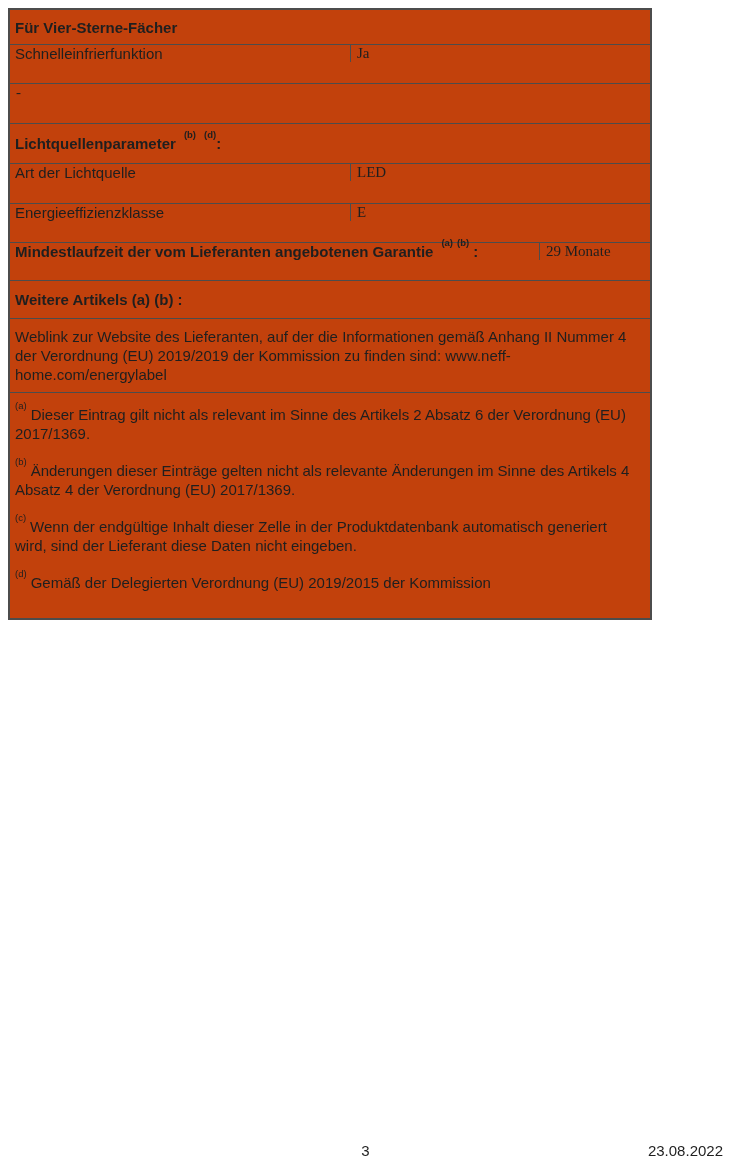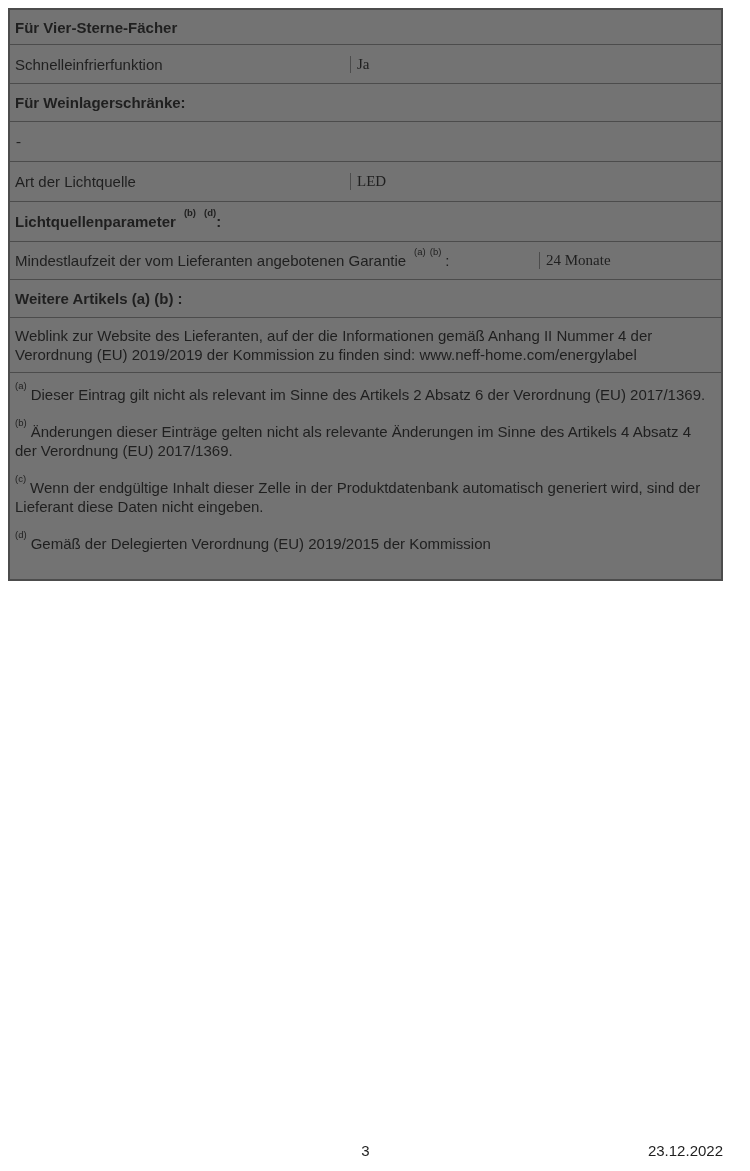--- a/index.html
+++ b/index.html
@@ -14,10 +14,10 @@
   .datatable {
     position: absolute;
     left: 8px; top: 8px;
-    width: 715px;
+    width: 644px;
     border: 2px solid #4c4c4c;
     box-sizing: border-box;
-    background: #737373;
+    background: #c2410c;
   }
   .row {
     display: flex;

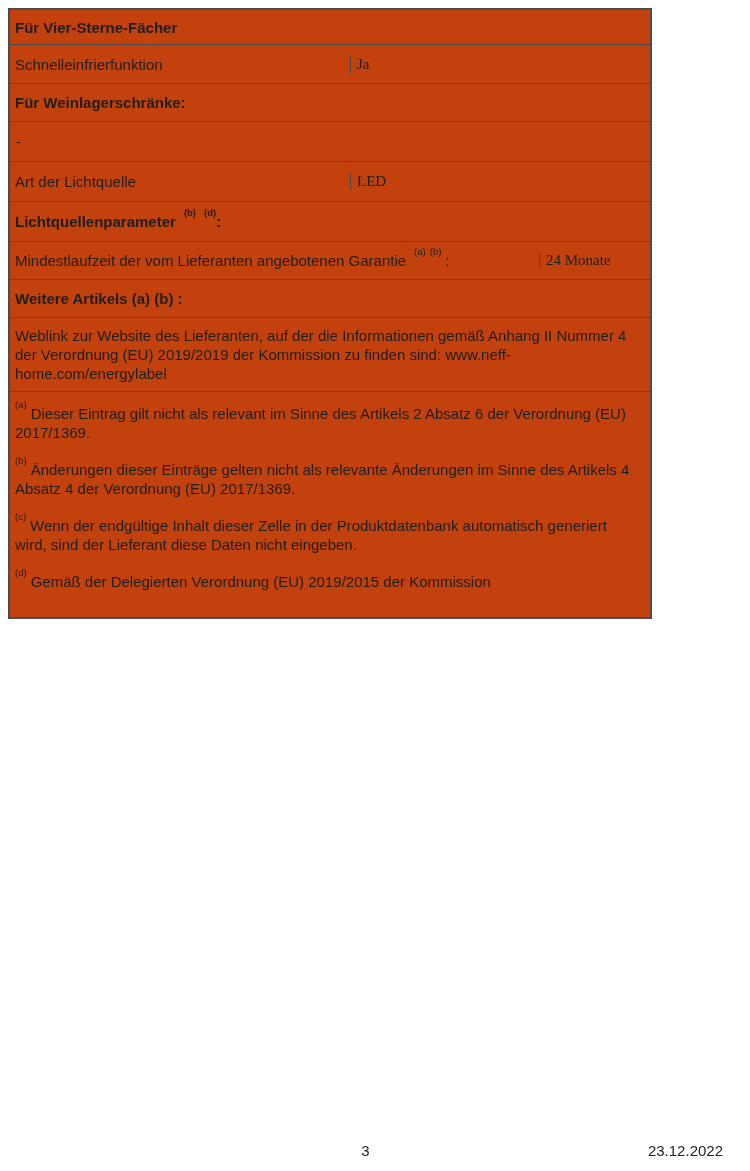--- a/index.html
+++ b/index.html
@@ -21,7 +21,7 @@
   }
   .row {
     display: flex;
-    align-items: center;
+    align-items: flex-start;
     border-bottom: 1.5px solid #4c4c4c;
     box-sizing: border-box;
   }

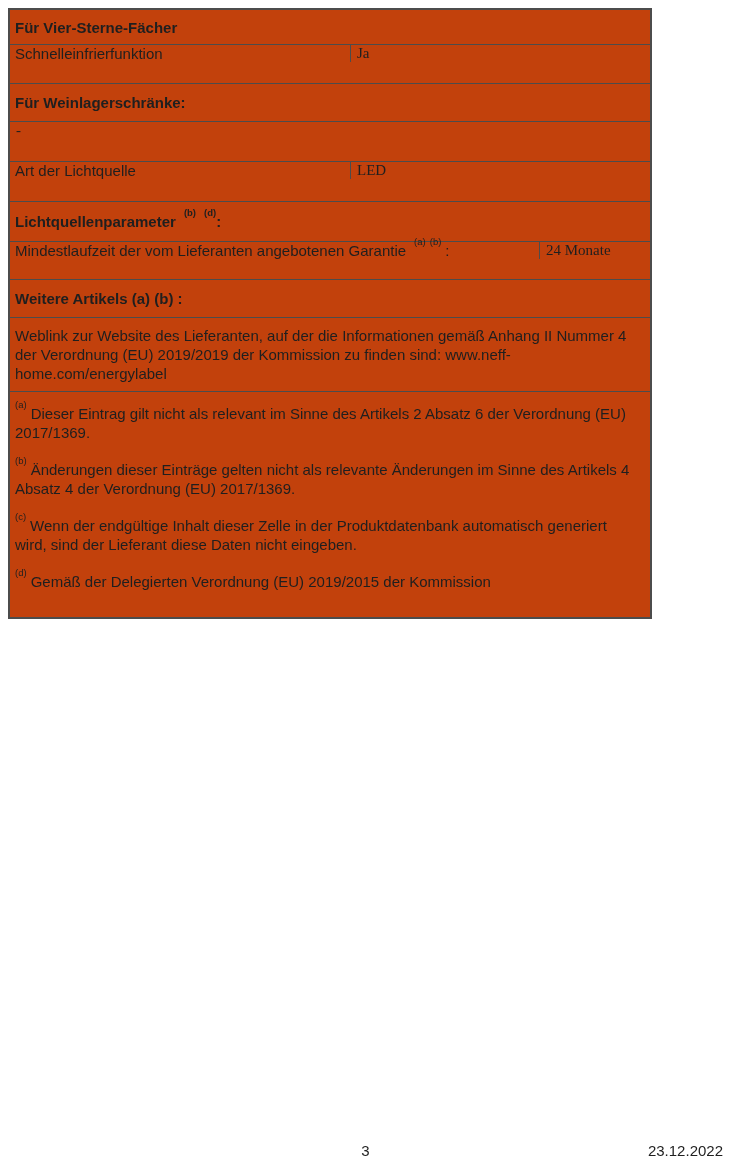--- a/index.html
+++ b/index.html
@@ -118,9 +118,6 @@
     </div>
   </div>
 
-  <div class="row section-row h38">
-    <span>Für Weinlagerschränke:</span>
-  </div>
 
   <div class="row h40">
     <div class="cell-value">

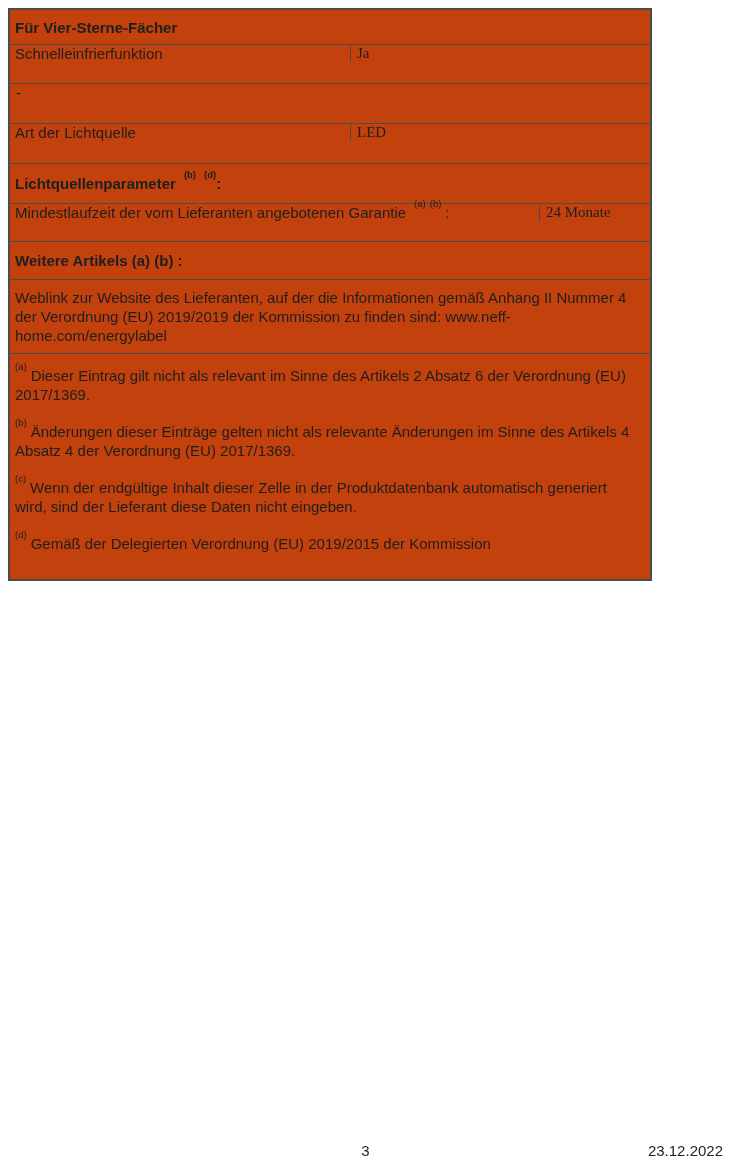--- a/index.html
+++ b/index.html
@@ -125,6 +125,12 @@
     </div>
   </div>
 
+  <div class="row section-row h40">
+    <span>
+      <span>Lichtquellenparameter</span><sup class="sup sup-gap">(b)</sup><sup class="sup sup-gap">(d)</sup><span>:</span>
+    </span>
+  </div>
+
   <div class="row h40">
     <div class="cell-label">
       <span>Art der Lichtquelle</span>
@@ -132,12 +138,6 @@
     <div class="cell-value">
       <span>LED</span>
     </div>
-  </div>
-
-  <div class="row section-row h40">
-    <span>
-      <span>Lichtquellenparameter</span><sup class="sup sup-gap">(b)</sup><sup class="sup sup-gap">(d)</sup><span>:</span>
-    </span>
   </div>
 
 

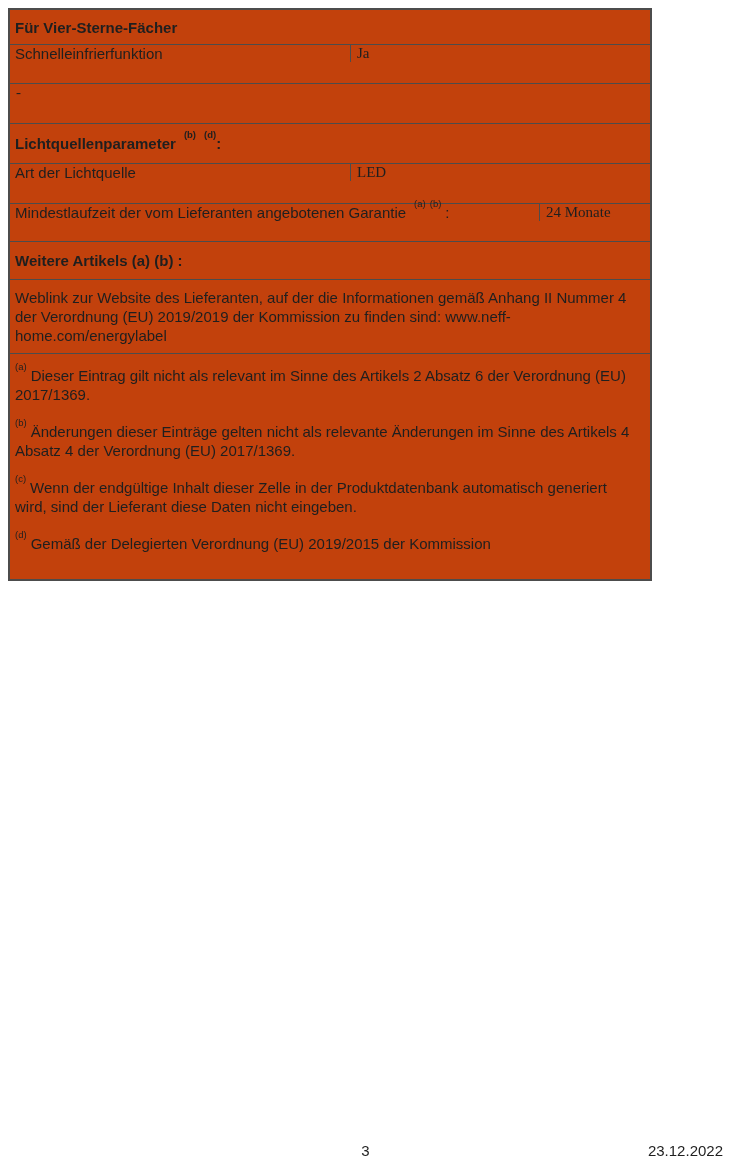--- a/index.html
+++ b/index.html
@@ -140,6 +140,14 @@
     </div>
   </div>
 
+  <div class="row h39">
+    <div class="cell-label">
+      <span>Energieeffizienzklasse</span>
+    </div>
+    <div class="cell-value">
+      <span>E</span>
+    </div>
+  </div>
 
   <div class="row wide-row h38">
     <div class="cell-label">

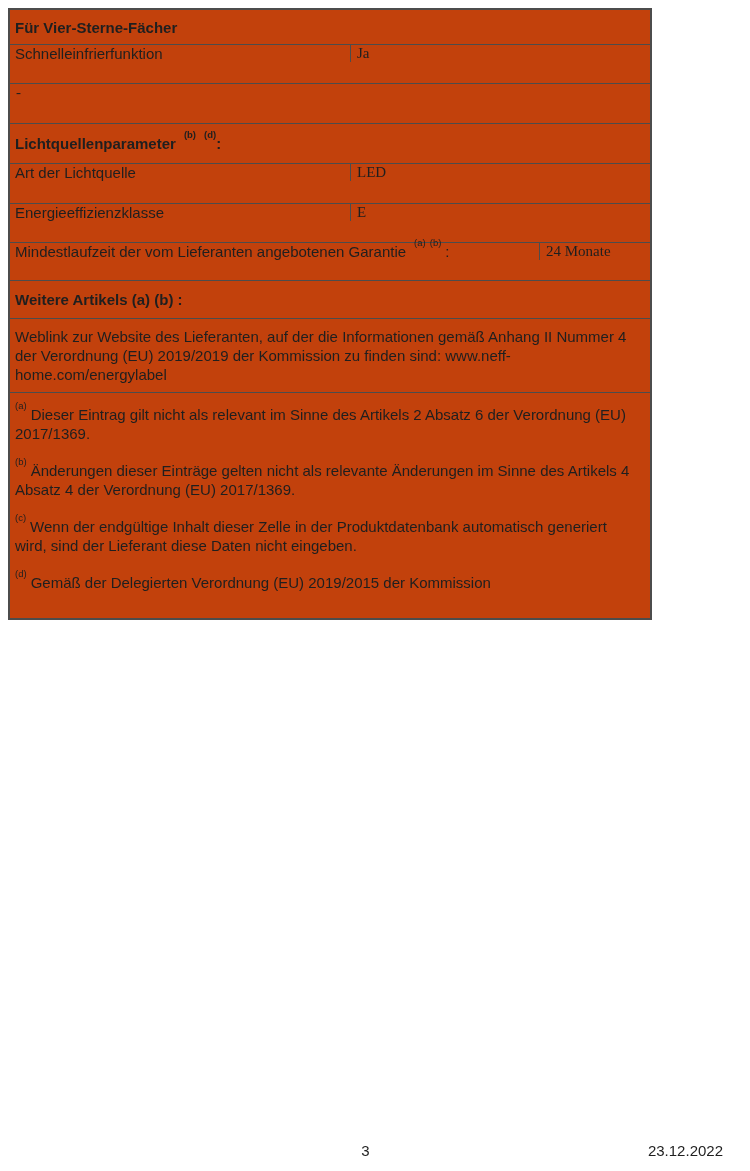--- a/index.html
+++ b/index.html
@@ -47,7 +47,7 @@
     flex: 1;
     font-family: Liberation Serif, serif;
   }
-  .wide-row .cell-label { width: 530px; font-weight: normal; }
+  .wide-row .cell-label { width: 530px; font-weight: bold; }
   .sup {
     font-size: 9.5px;
     position: relative;

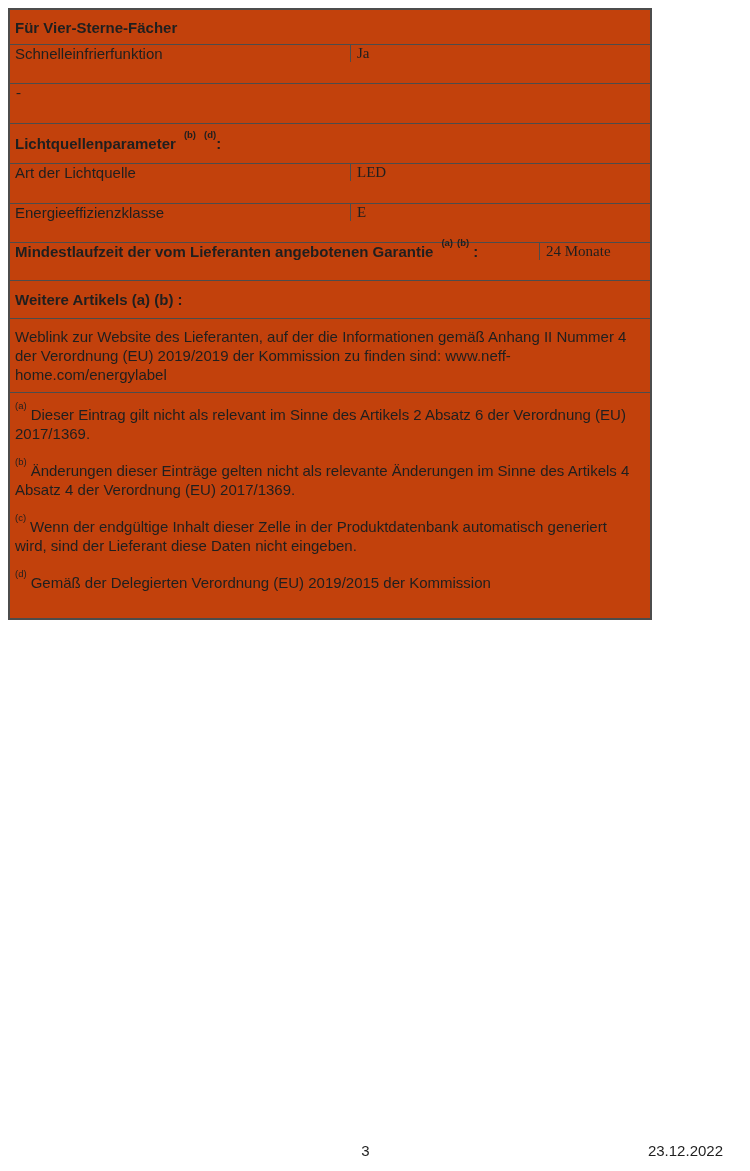--- a/index.html
+++ b/index.html
@@ -156,7 +156,7 @@
       </span>
     </div>
     <div class="cell-value">
-      <span>24 Monate</span>
+      <span>29 Monate</span>
     </div>
   </div>
 

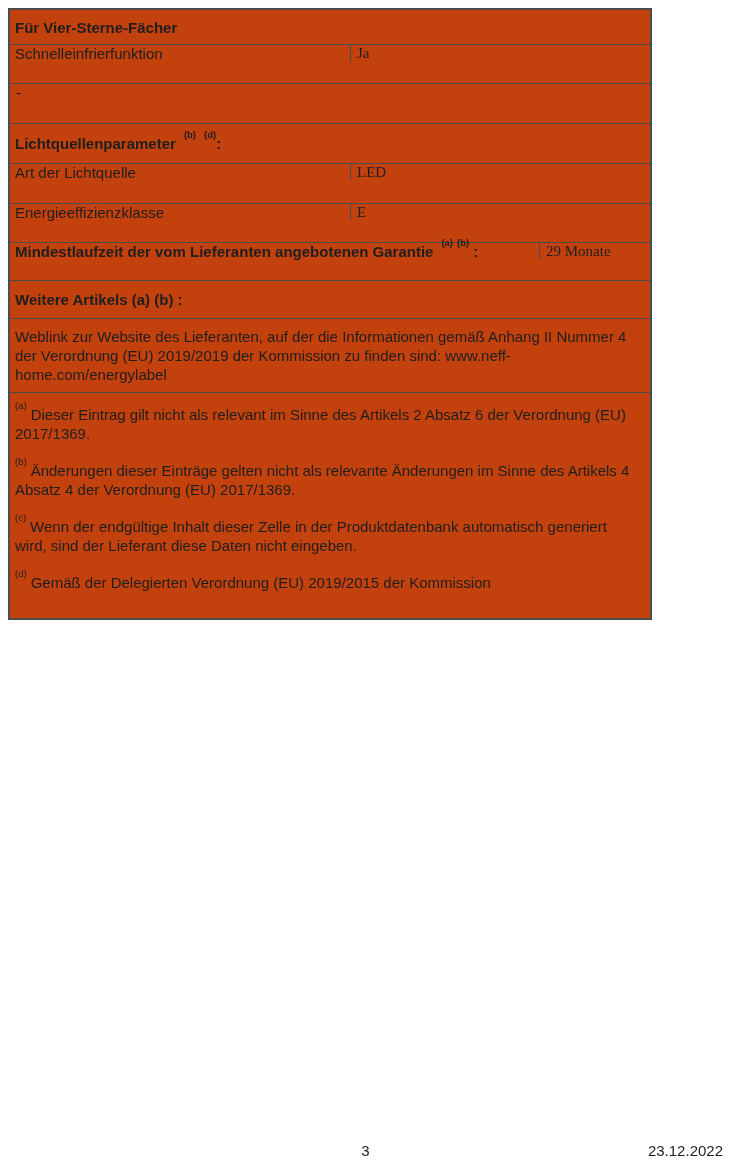--- a/index.html
+++ b/index.html
@@ -179,7 +179,7 @@
 
 <div class="page-footer">
   <span class="page-number">3</span>
-  <span class="footer-date">23.12.2022</span>
+  <span class="footer-date">23.08.2022</span>
 </div>
 
 </body></html>

